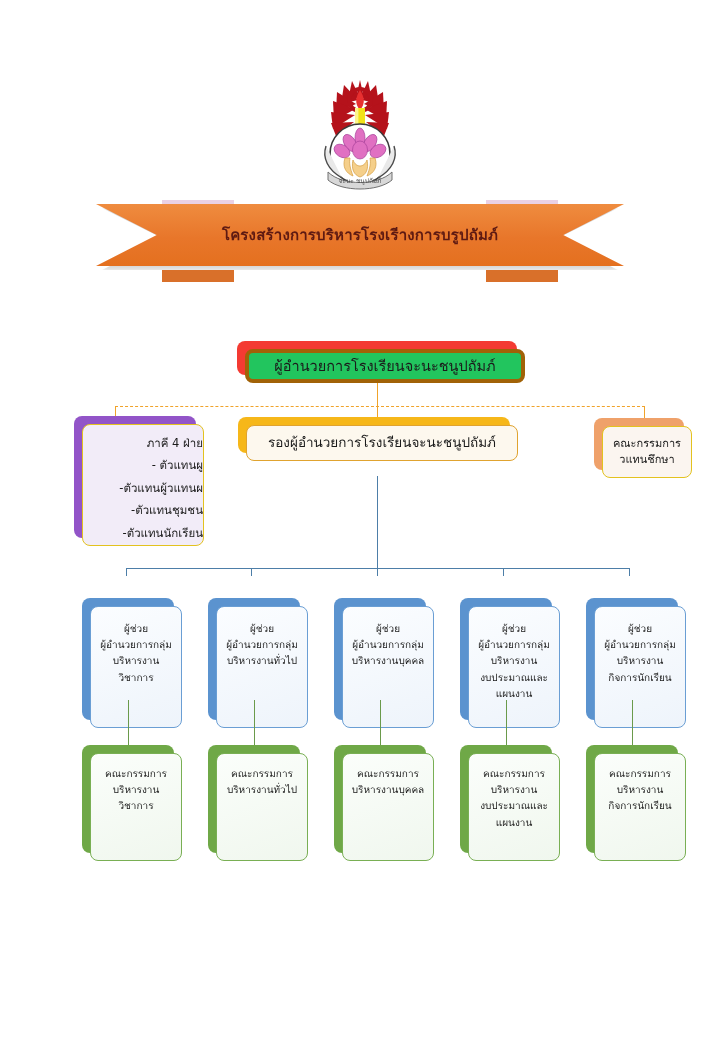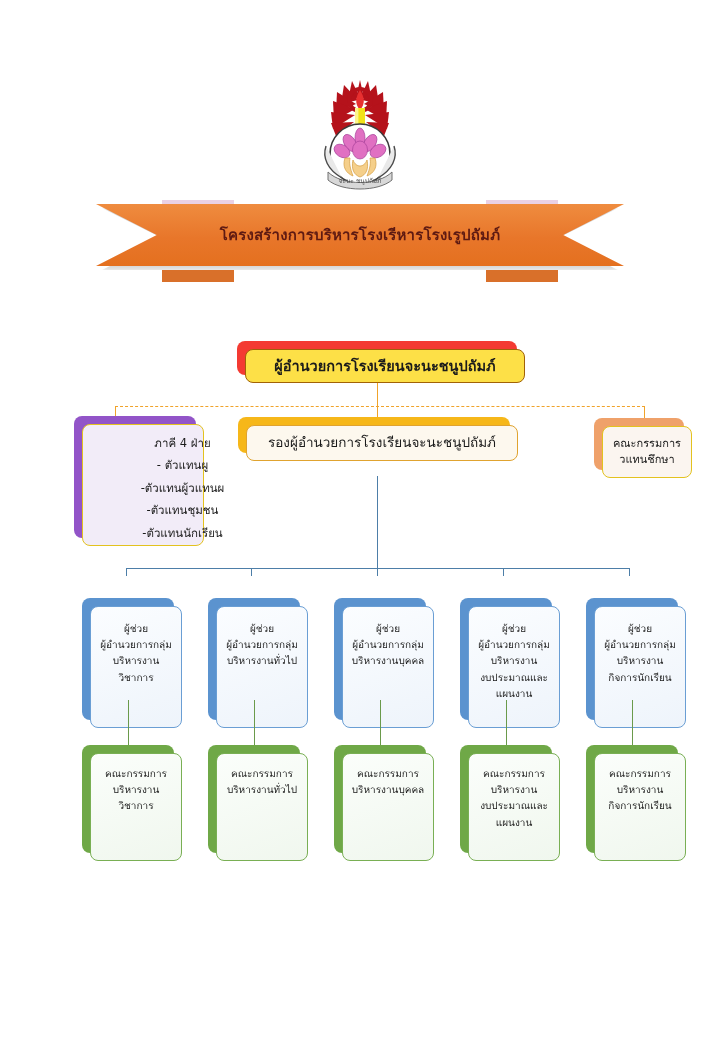--- a/index.html
+++ b/index.html
@@ -278,7 +278,7 @@
     <div class="banner-body"></div>
     <div class="banner-fold-l"></div>
     <div class="banner-fold-r"></div>
-    <div class="banner-text">โครงสร้างการบริหารโรงเรีหารโรงเรูปถัมภ์</div>
+    <div class="banner-text">โครงสร้างการบริหารโรงเรีางการบรูปถัมภ์</div>
   </div>
 
   <div class="node n-director">

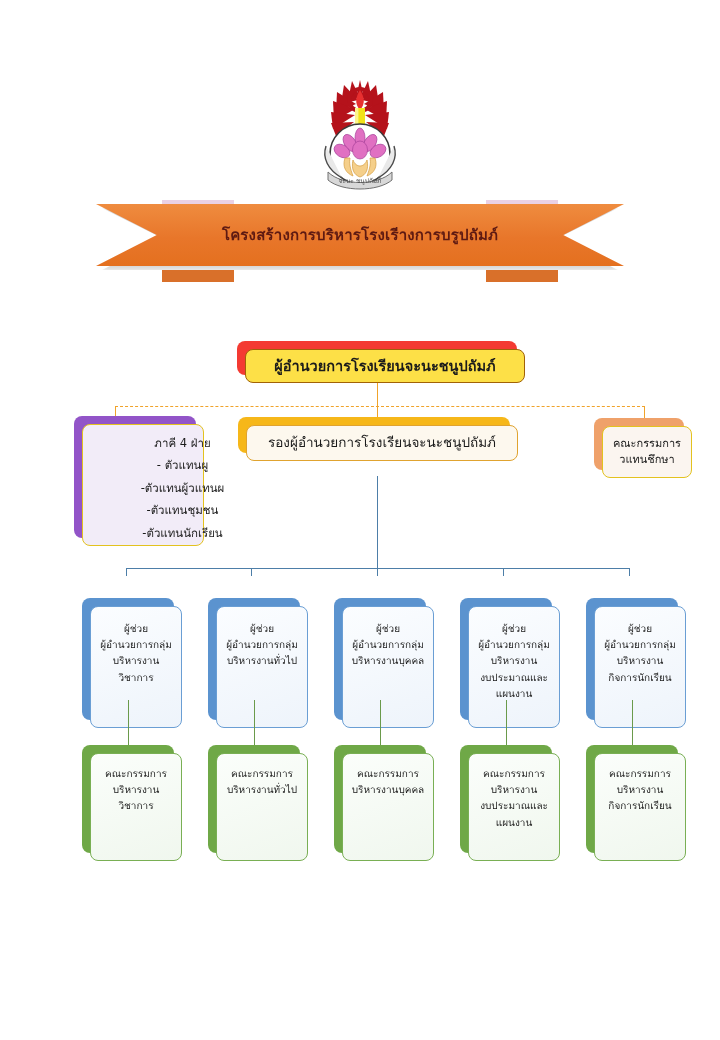--- a/index.html
+++ b/index.html
@@ -140,10 +140,9 @@
   .n-director { left: 237px; top: 341px; width: 280px; height: 34px; }
   .n-director .shadow { background: #f43a32; }
   .n-director .face {
-    background: #fde047;
-    border: 1px solid #a16207;
+    background: #22c55e;
+    border: 4px solid #a16207;
     font-size: 14.5px;
-    font-weight: bold;
   }
 
   

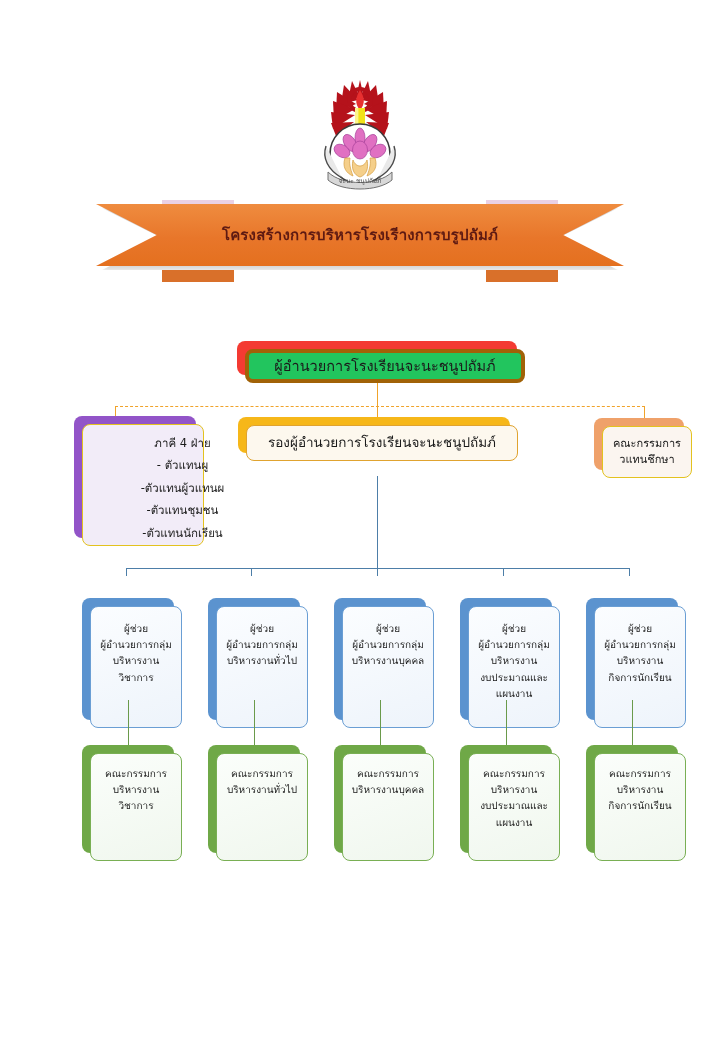--- a/index.html
+++ b/index.html
@@ -168,7 +168,7 @@
     white-space: nowrap;
     overflow: visible;
   }
-  .n-partner .face > div { width: 100%; text-align: center; margin-left: 36px; }
+  .n-partner .face > div { width: 100%; text-align: right; }
 
   
   .n-board { left: 594px; top: 418px; width: 90px; height: 52px; }

